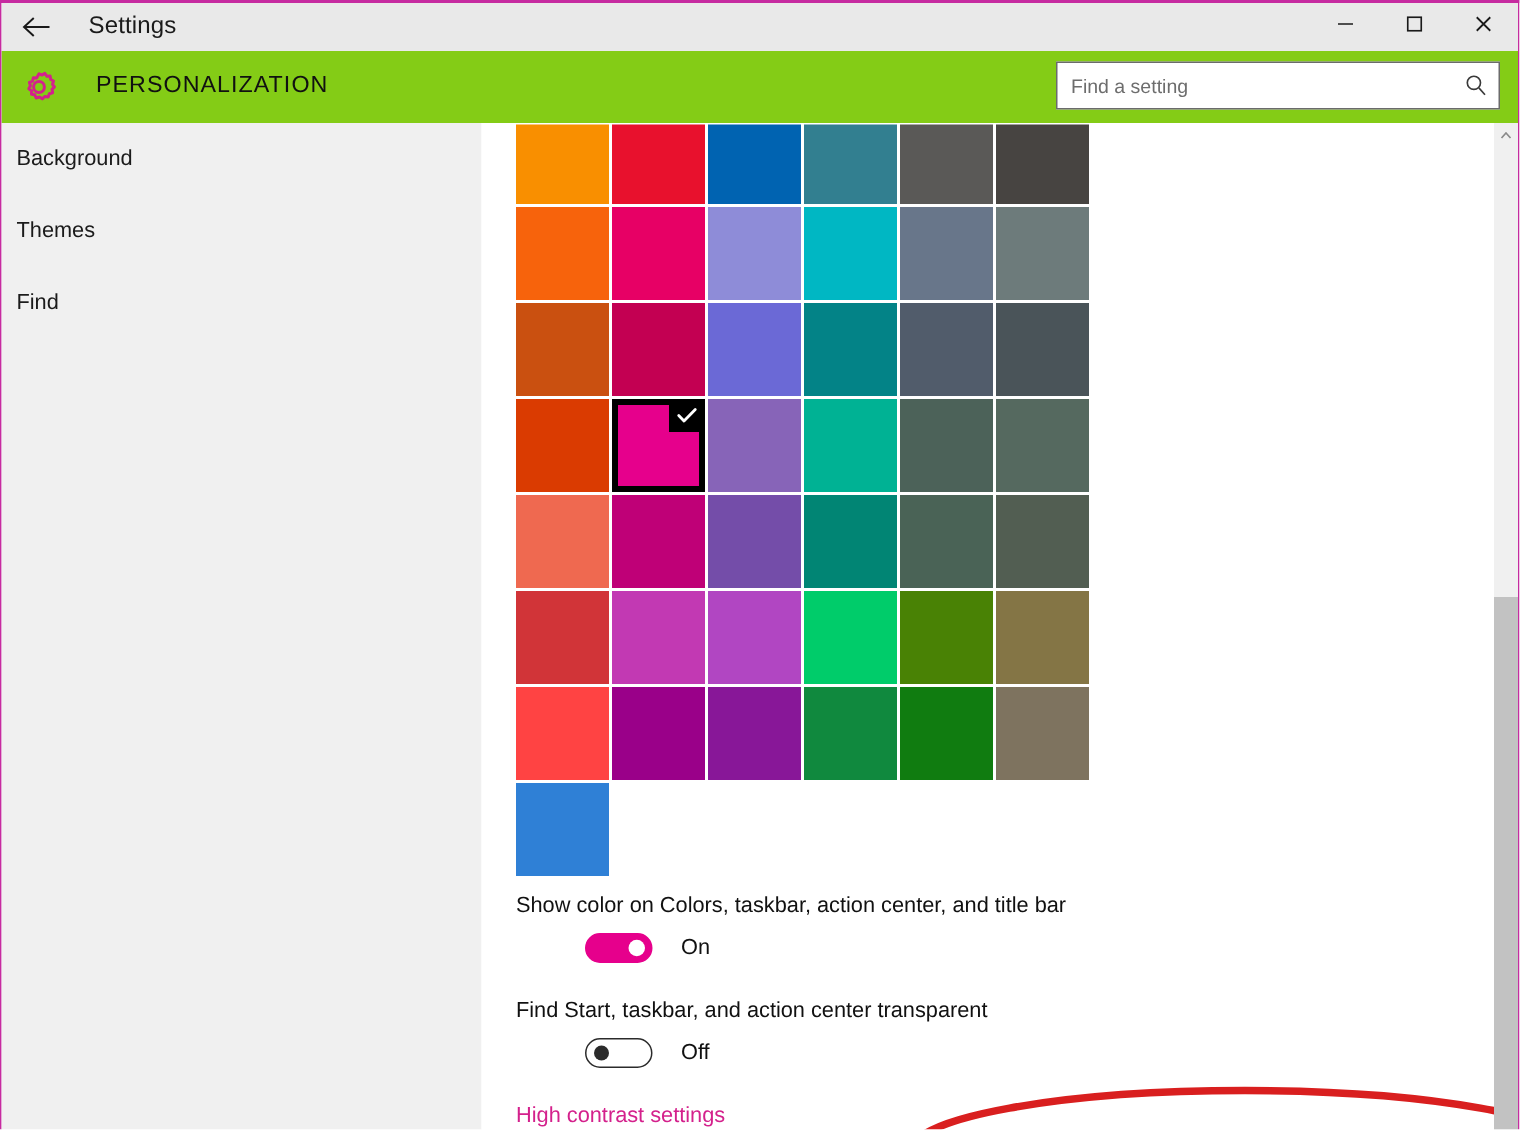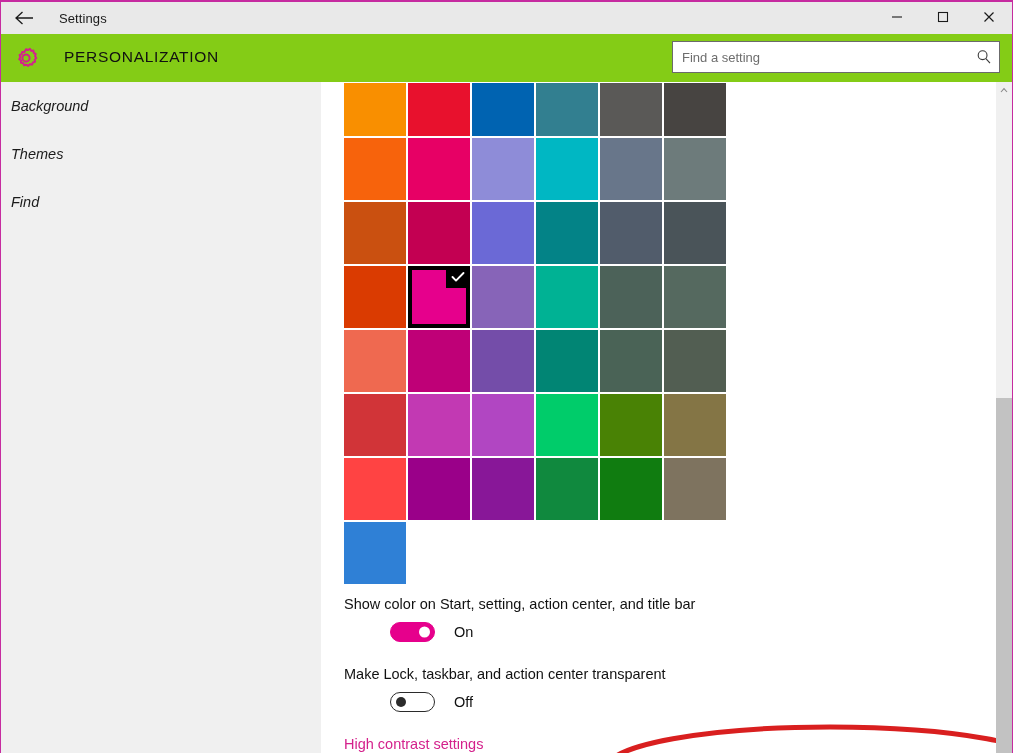--- a/index.html
+++ b/index.html
@@ -47,7 +47,7 @@
   }
   .back-btn svg { display: block; }
   .app-title {
-    font-size: 13px;
+    font-size: 16px;
     color: #1a1a1a;
     margin-left: 12px;
     letter-spacing: .1px;

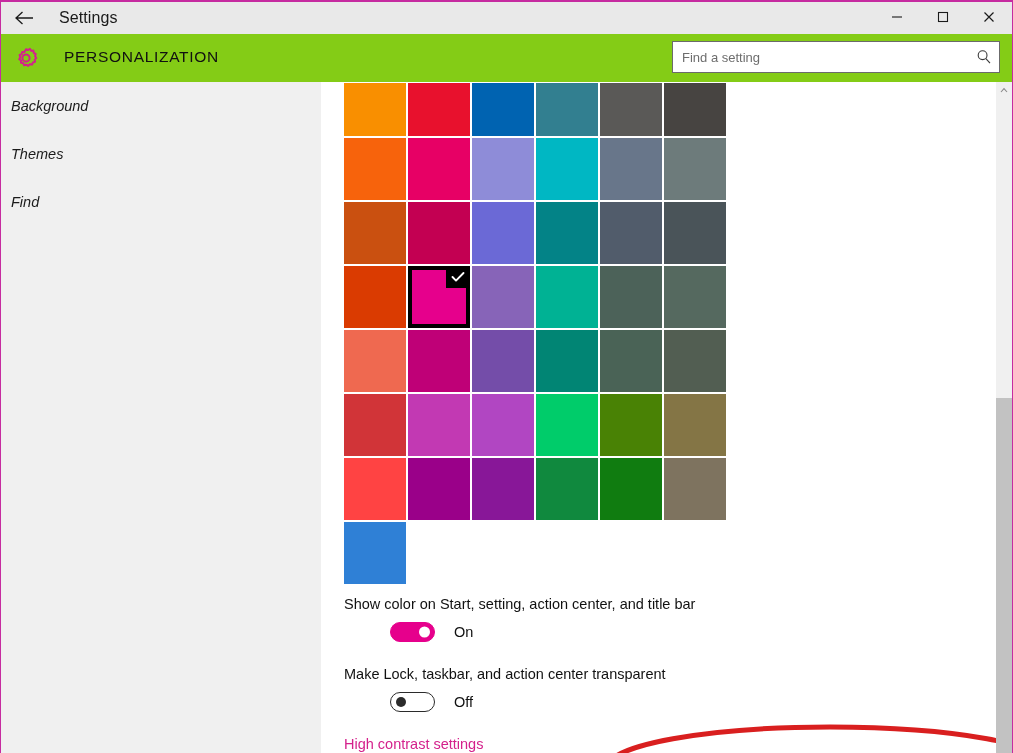--- a/index.html
+++ b/index.html
@@ -92,7 +92,7 @@
     position: absolute;
     right: 12px;
     top: 7px;
-    width: 328px;
+    width: 296px;
     height: 32px;
     box-sizing: border-box;
     border: 1px solid #6b6b6b;

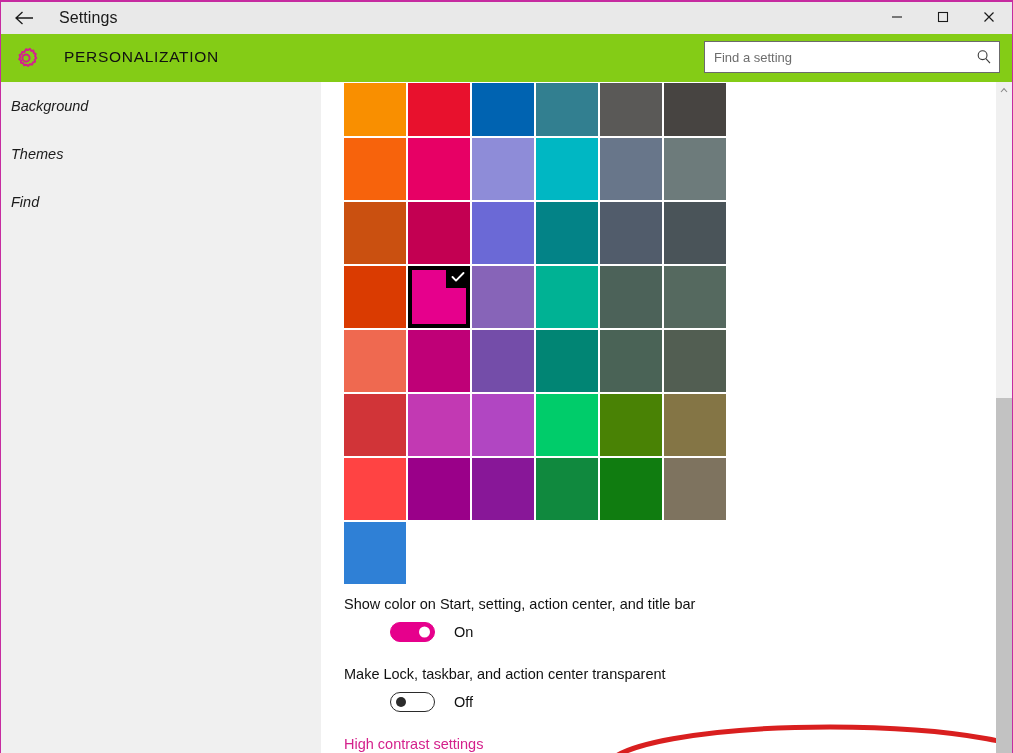--- a/index.html
+++ b/index.html
@@ -136,7 +136,6 @@
     font-size: 14.5px;
     color: #1b1b1b;
     cursor: pointer;
-    font-style: italic;
   }
   .nav-item.selected {
     background: #e878b4;

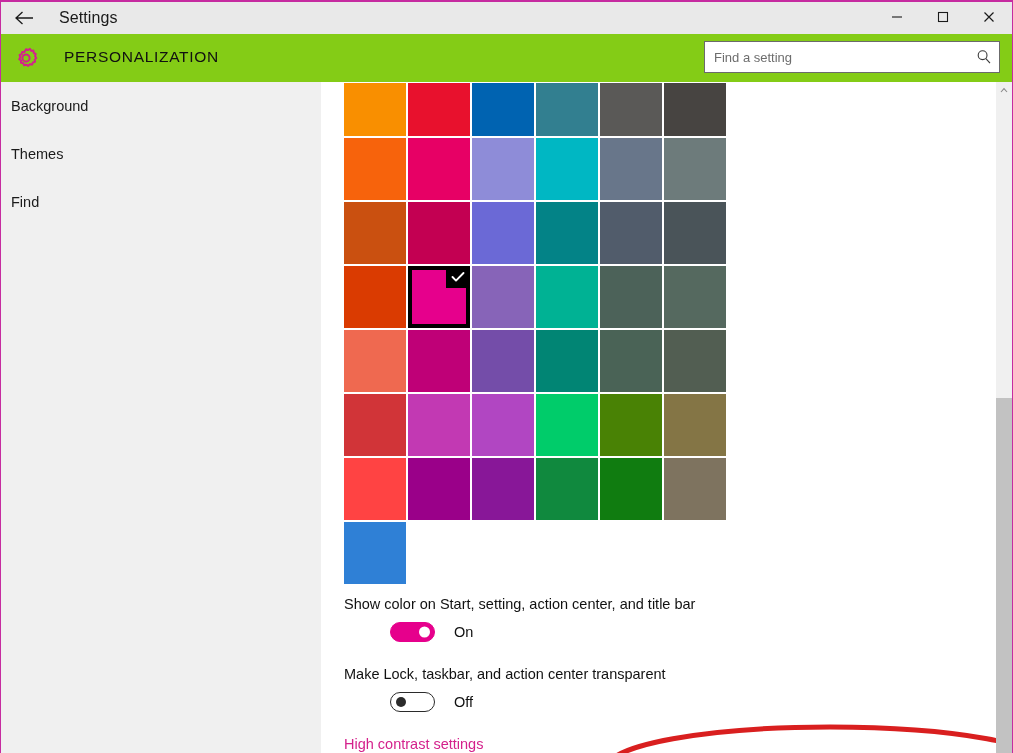--- a/index.html
+++ b/index.html
@@ -433,7 +433,7 @@
         </div>
       </div>
 
-    <div class="opt-label" style="top:514px;">Show color on Start, setting, action center, and title bar</div>
+    <div class="opt-label" style="top:514px;">Show color on Colors, taskbar, action center, and title bar</div>
     <div class="toggle-row" style="top:540px;">
       <div class="toggle on">
         <div class="knob"></div>

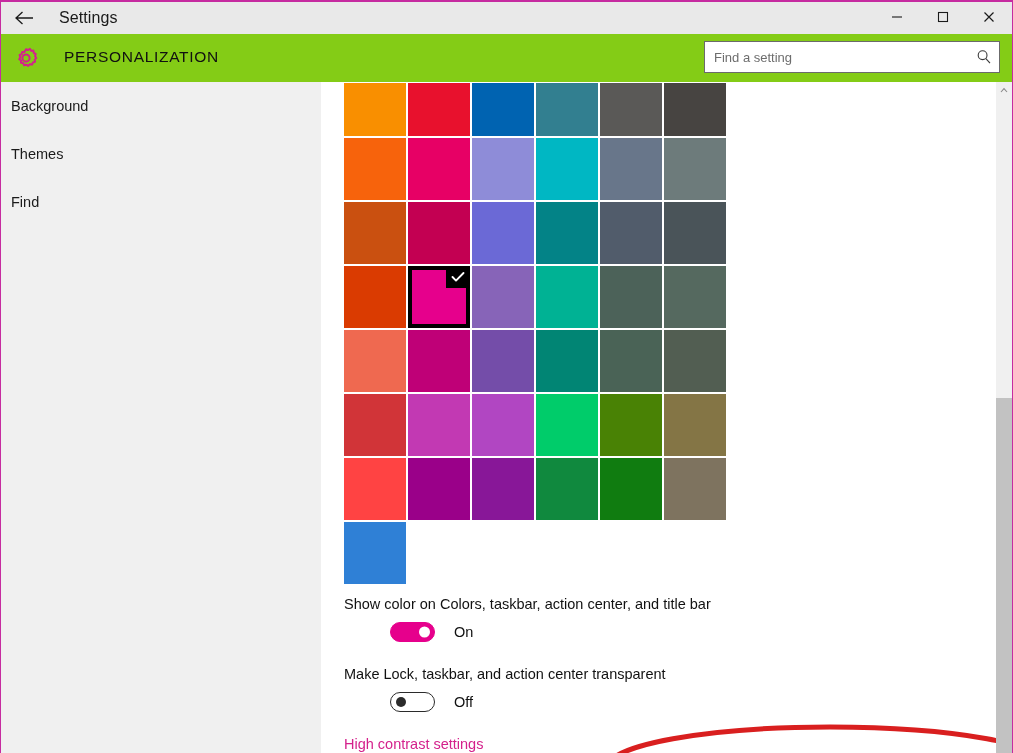--- a/index.html
+++ b/index.html
@@ -441,7 +441,7 @@
       <div class="toggle-state">On</div>
     </div>
 
-    <div class="opt-label" style="top:584px;">Make Lock, taskbar, and action center transparent</div>
+    <div class="opt-label" style="top:584px;">Find Start, taskbar, and action center transparent</div>
     <div class="toggle-row" style="top:610px;">
       <div class="toggle off">
         <div class="knob"></div>

